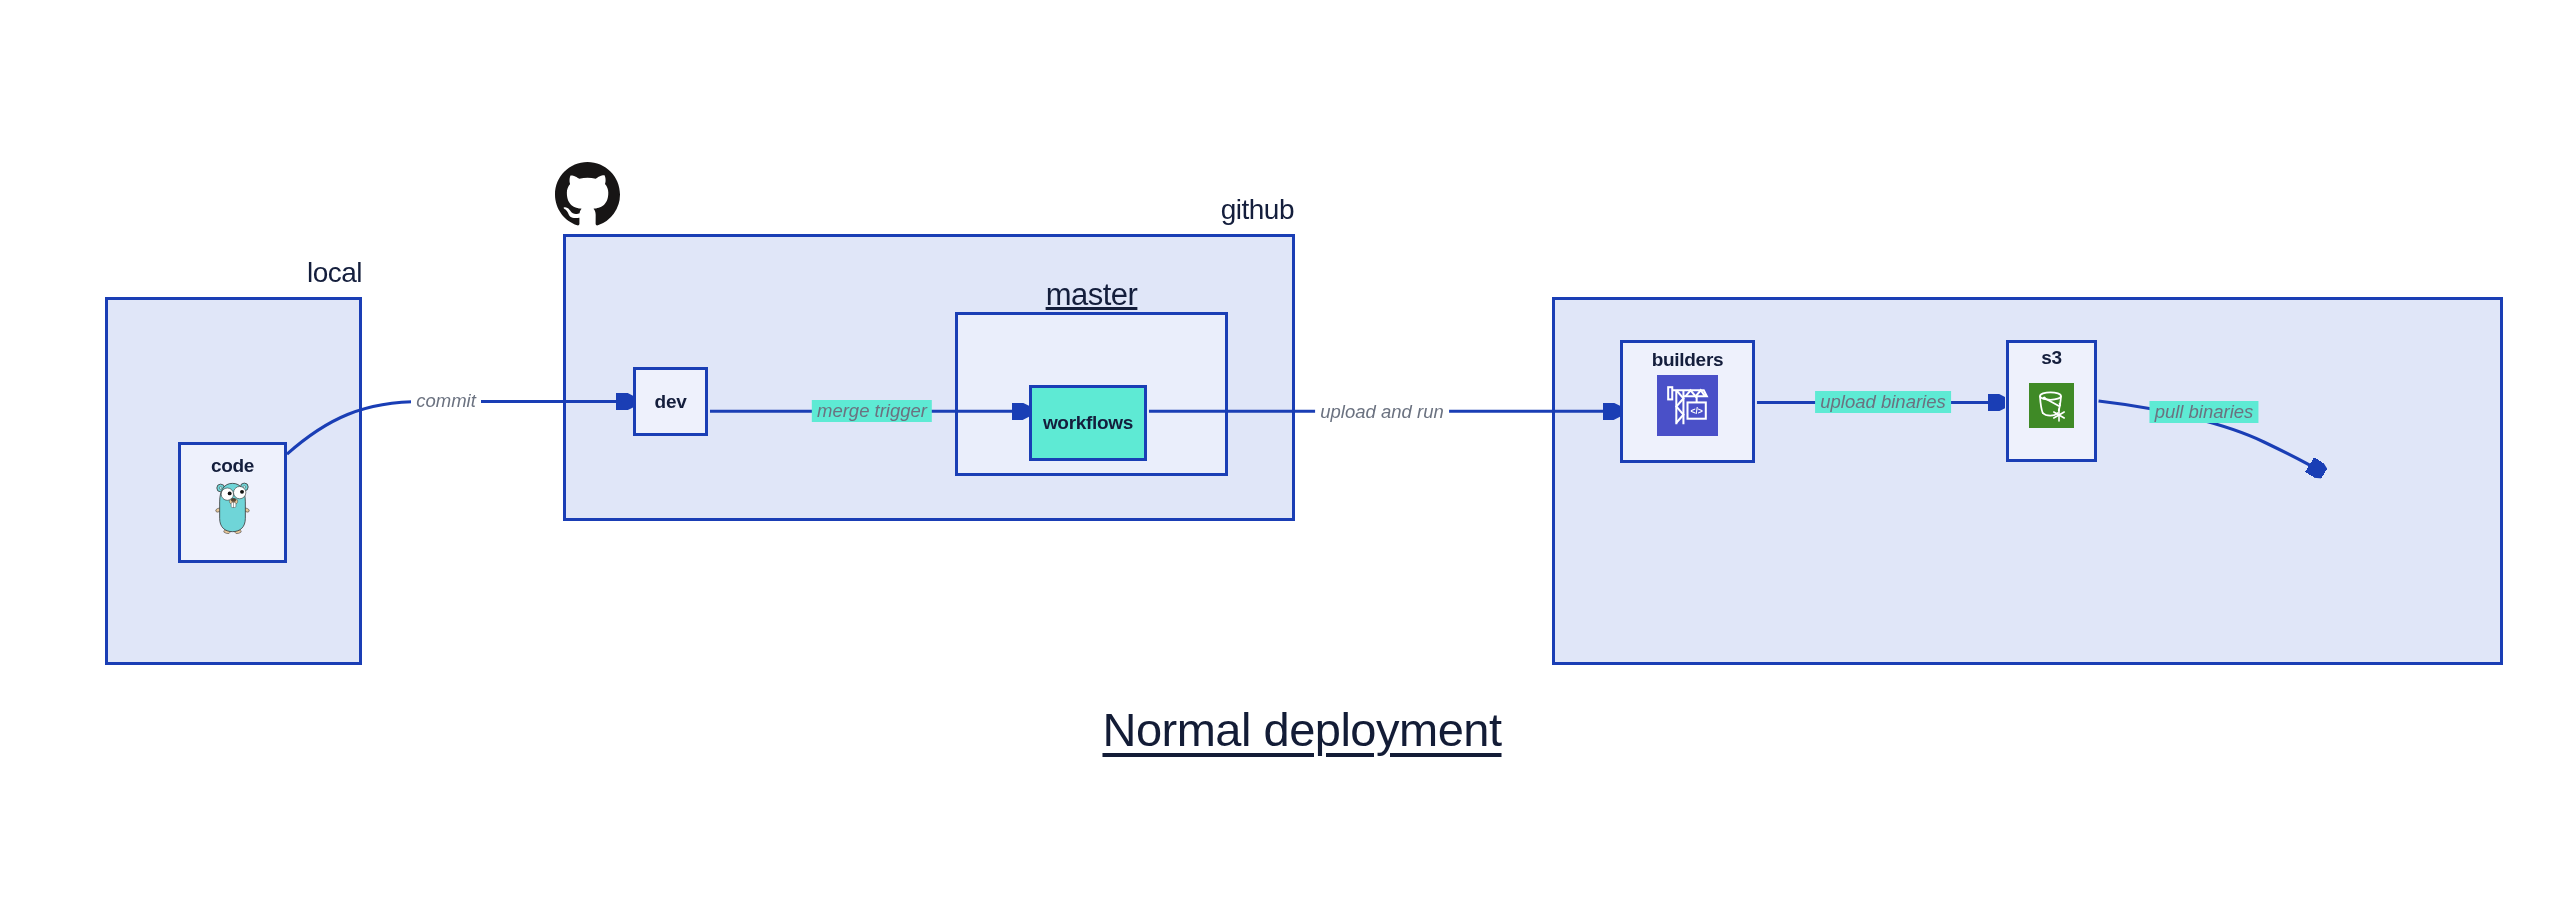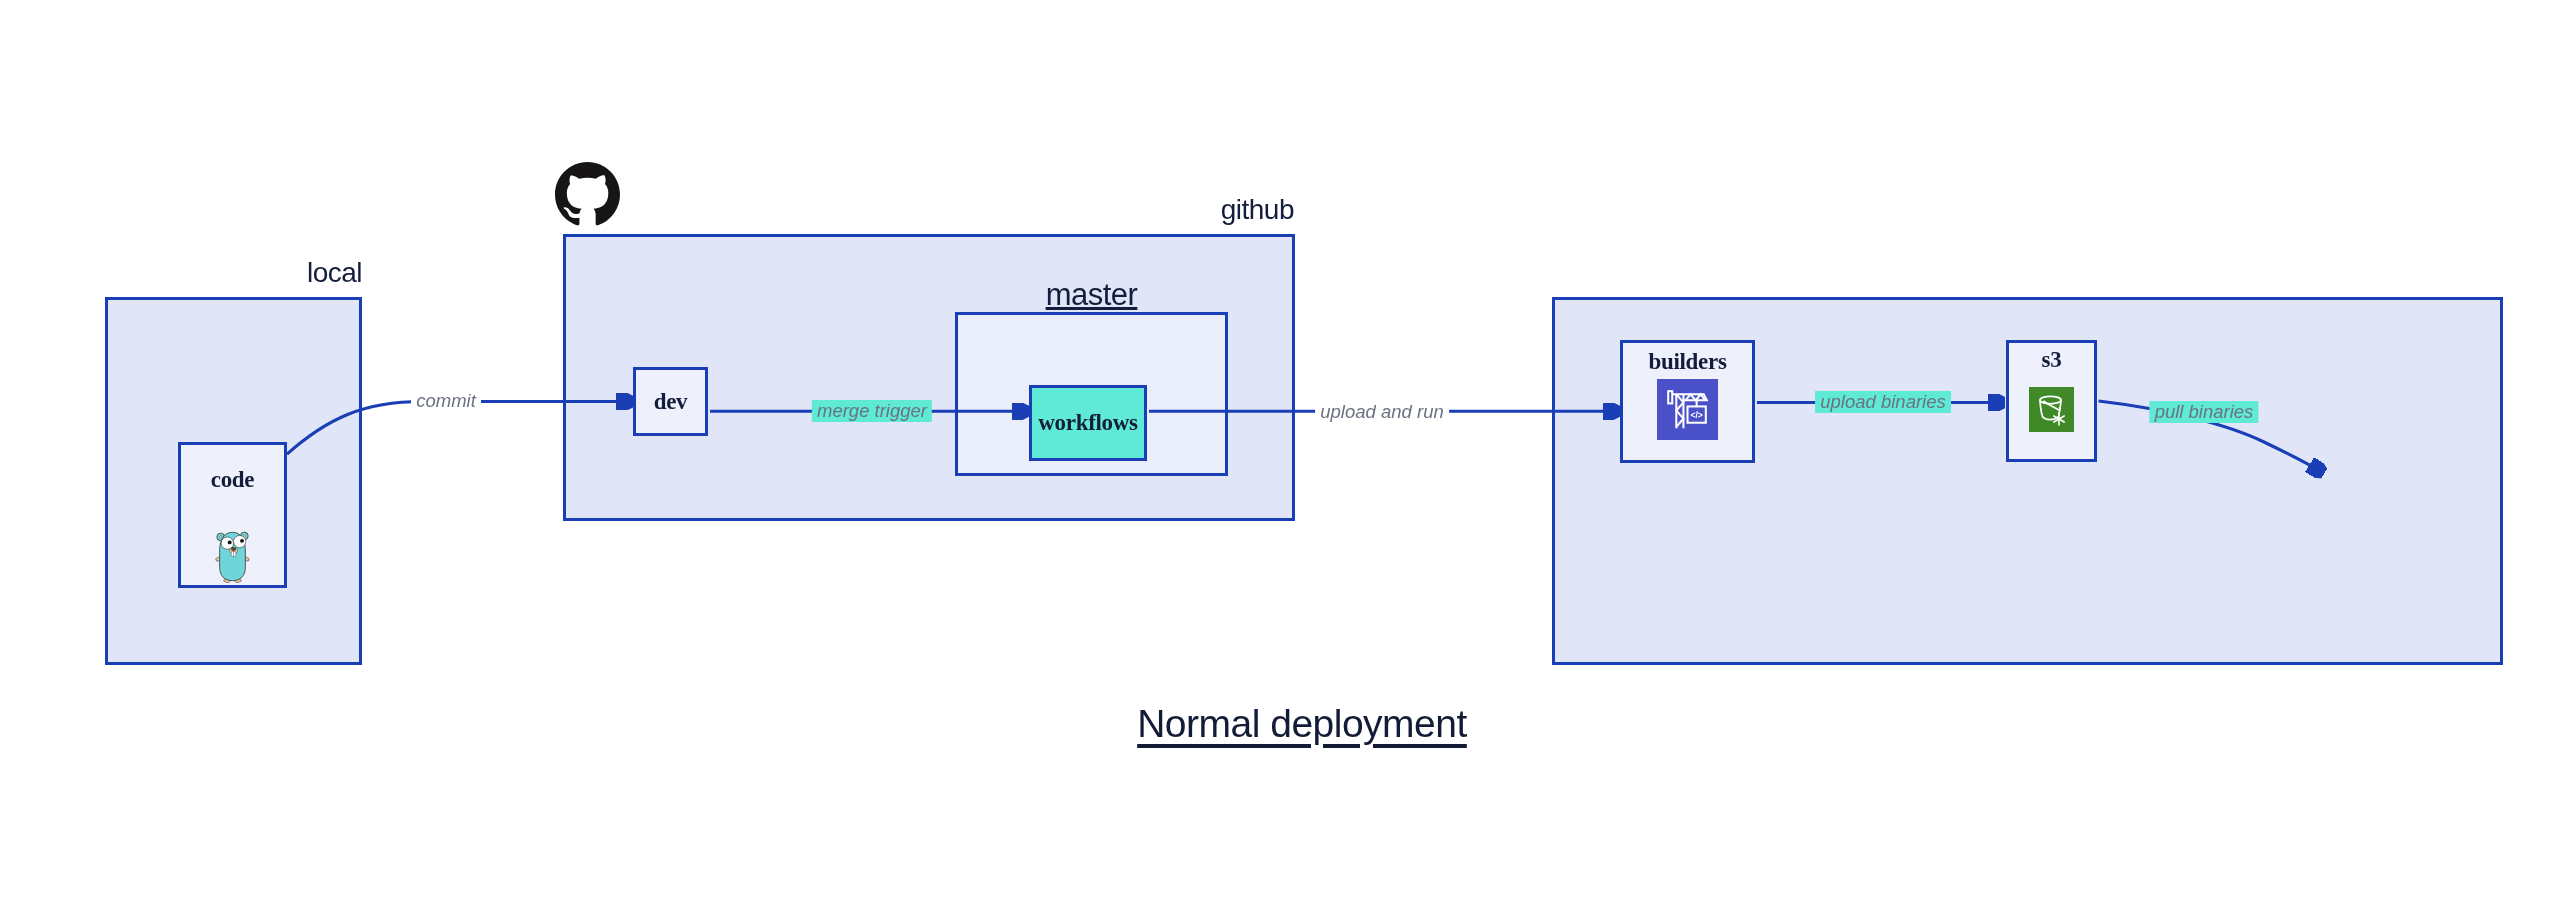--- a/index.html
+++ b/index.html
@@ -12,7 +12,7 @@
   .node{position:absolute;background:#eef1fc;border:3.1px solid #1a3eb5;box-sizing:border-box;
         display:flex;flex-direction:column;align-items:center;z-index:1;}
   .node.centered{justify-content:center;}
-  .node-label{font-size:23px;font-weight:bold;color:#141e3c;letter-spacing:-0.3px;font-family:Liberation Serif, serif;}
+  .node-label{font-size:19px;font-weight:bold;color:#141e3c;letter-spacing:-0.3px;}
 
   .edges{position:absolute;left:0;top:0;z-index:2;}
   .edges path{stroke:#1a3eb5;stroke-width:6;fill:none;}

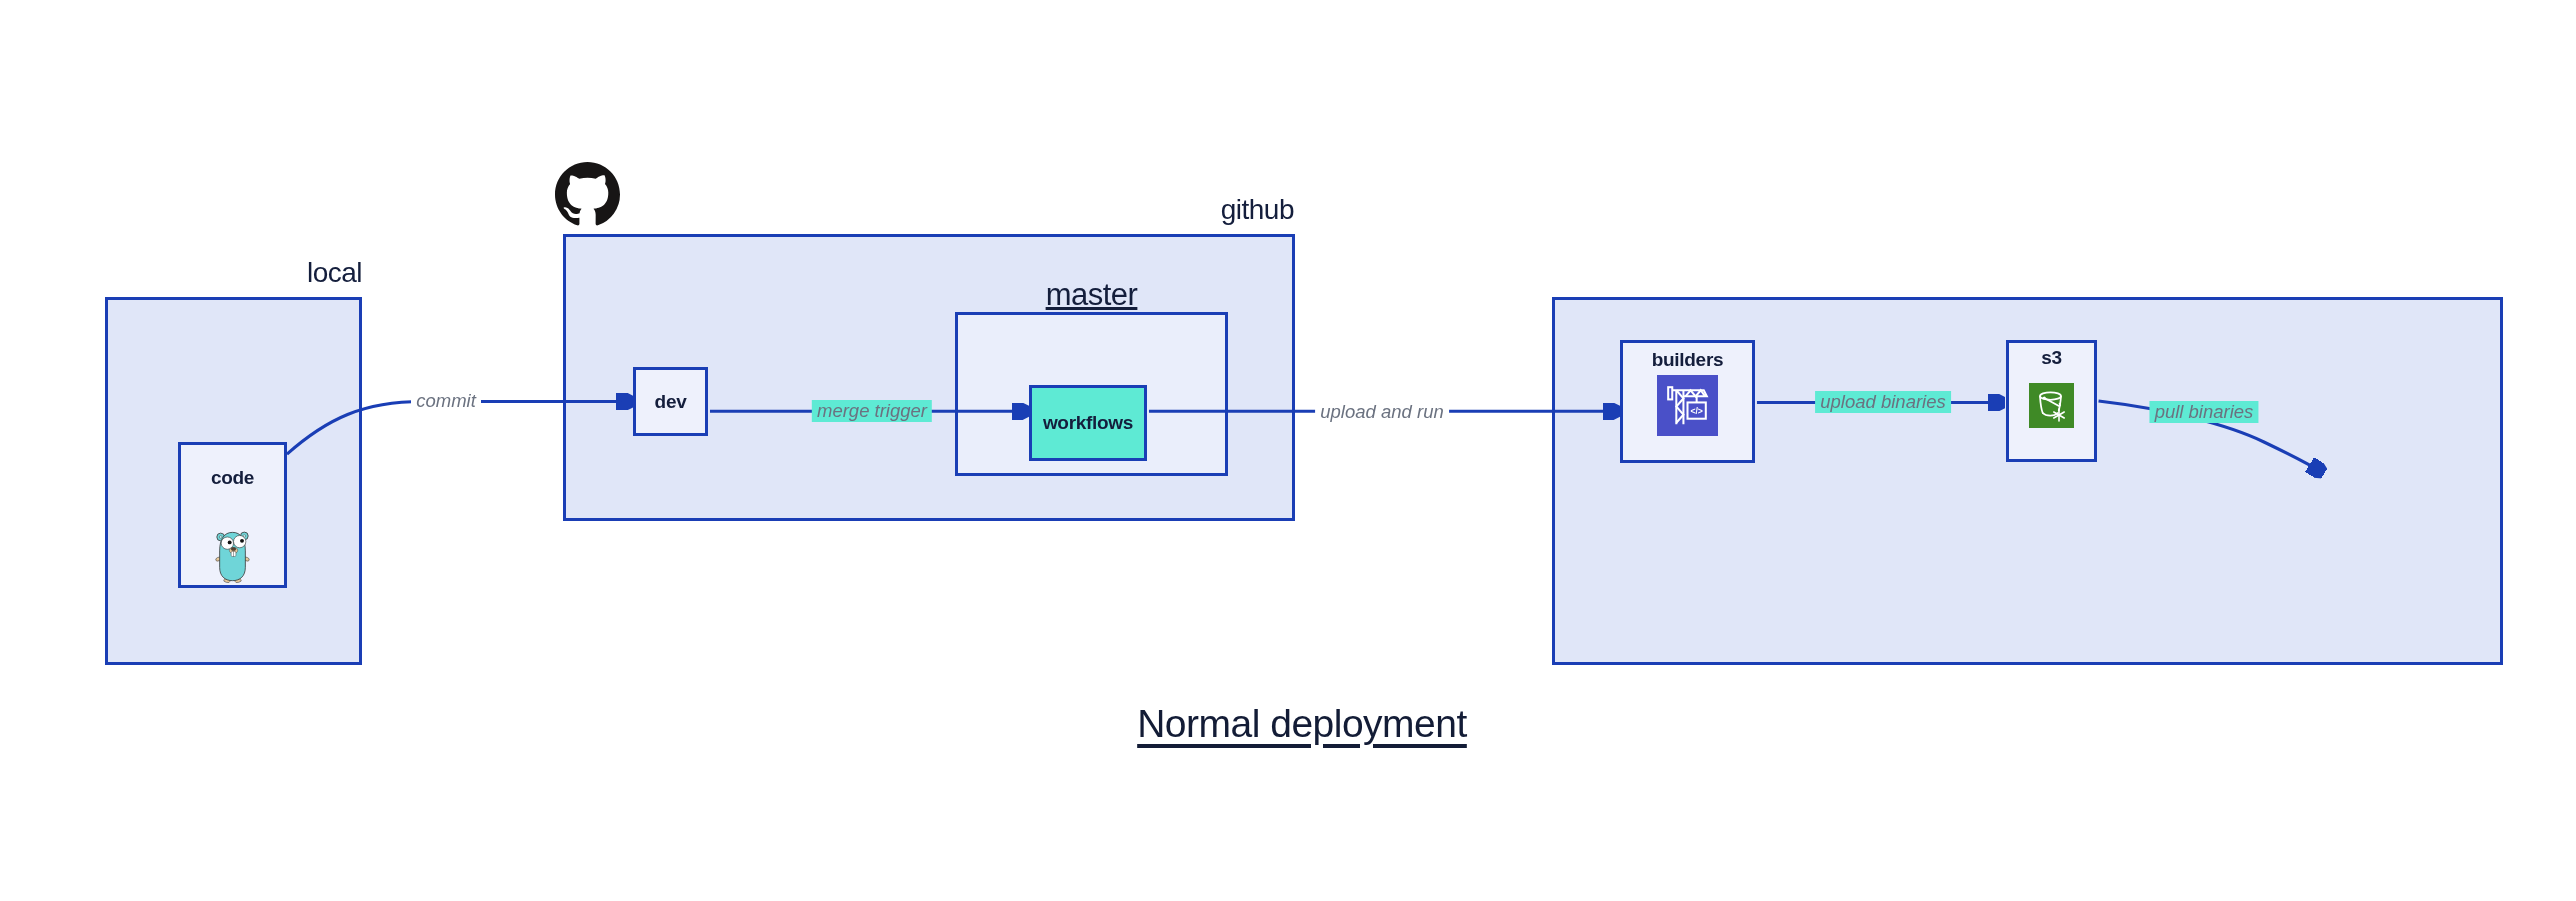--- a/index.html
+++ b/index.html
@@ -48,7 +48,7 @@
     </svg>
   </span>
 
-  <div class="node" style="left:178px;top:442px;width:109px;height:146px;padding-top:22px;justify-content:space-between;">
+  <div class="node" style="left:178px;top:442px;width:109px;height:121px;padding-top:10px;">
     <div class="node-label">code</div>
     <span class="icon" style="margin-top:3.1px;">
       <svg width="37" height="54" viewBox="0 0 72 104">

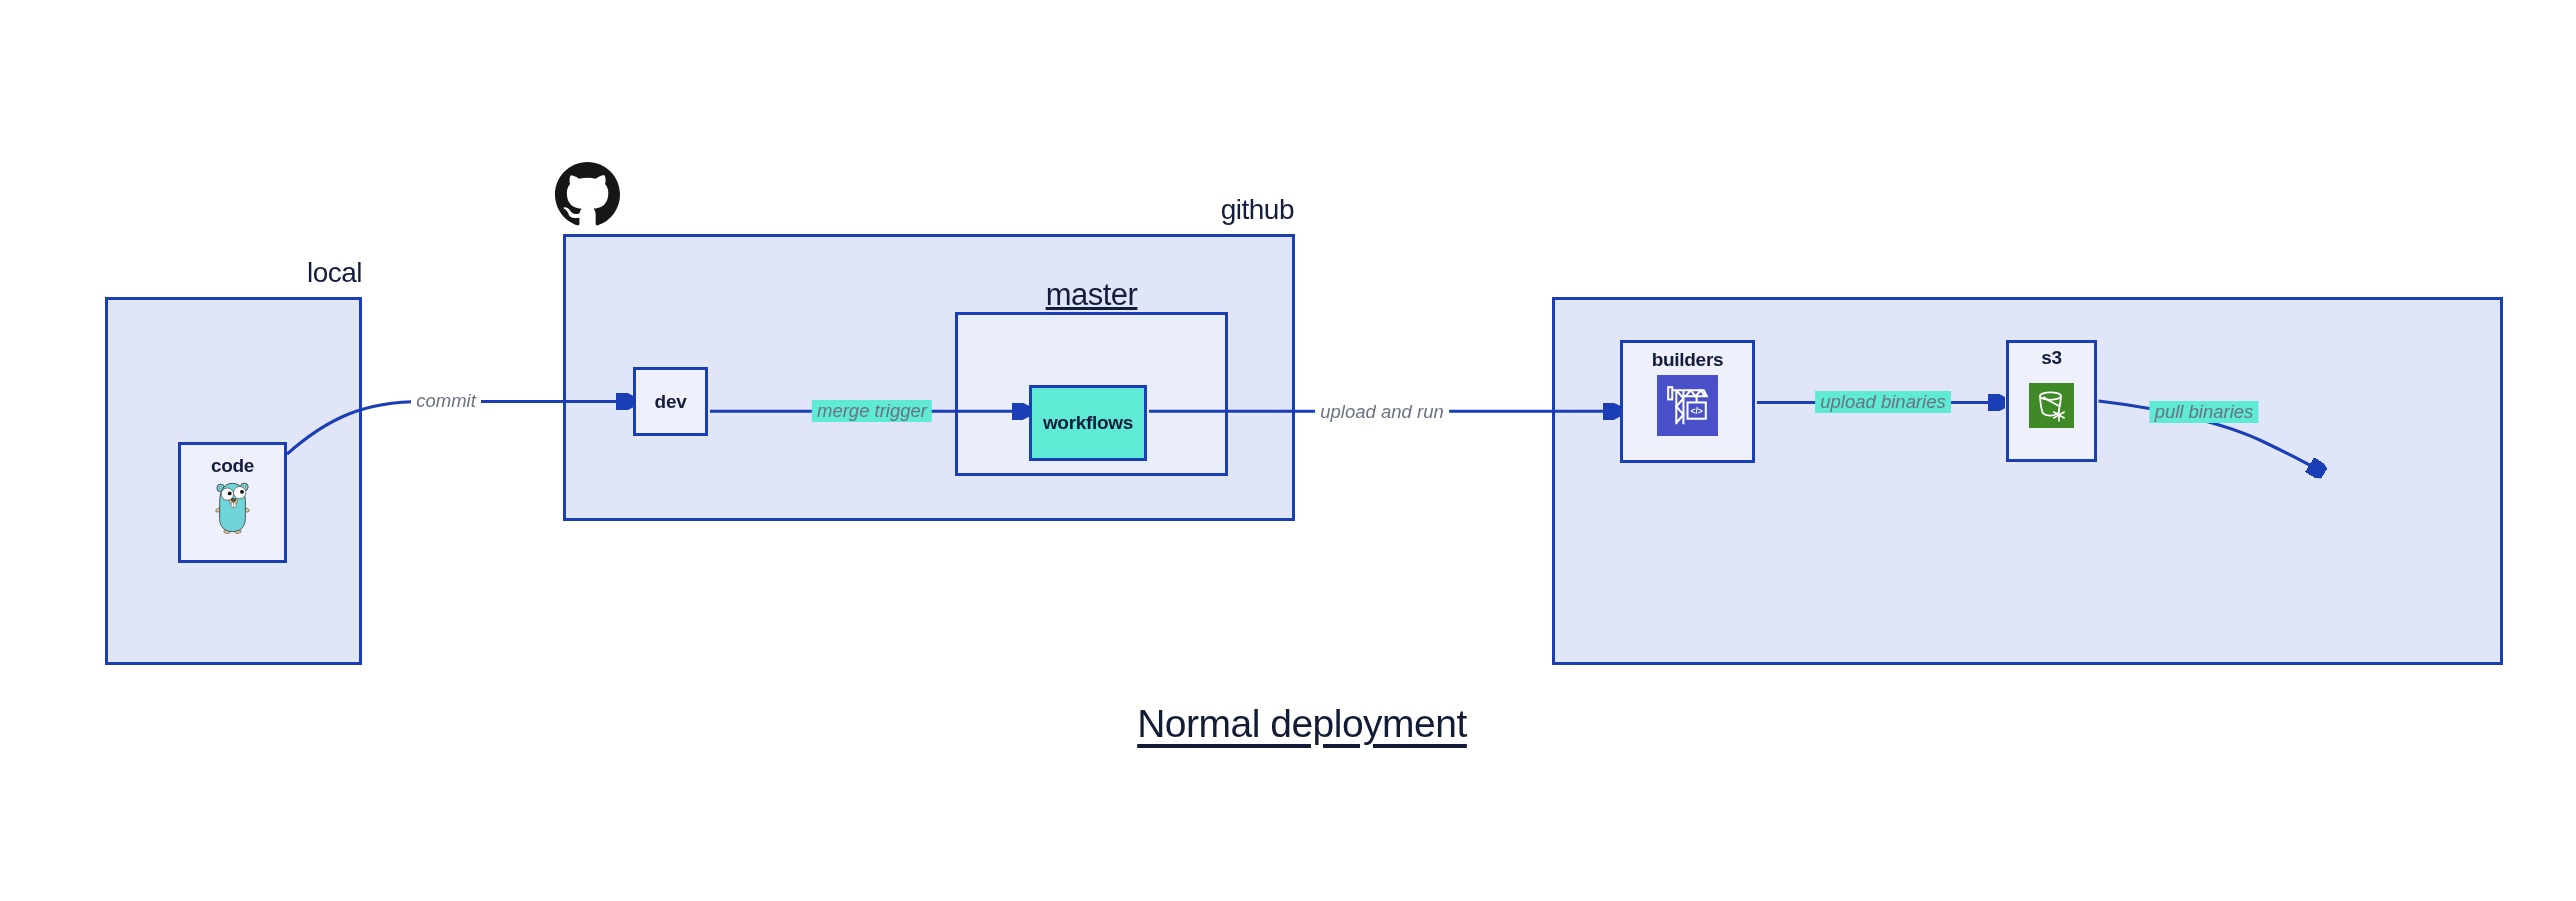--- a/index.html
+++ b/index.html
@@ -23,7 +23,7 @@
   .edge-label.on-blue{background:#5eead4;}
 
   .title{position:absolute;left:0;top:702px;width:2604px;text-align:center;z-index:1;}
-  .title span{font-size:39px;color:#131c36;letter-spacing:-0.5px;text-decoration:underline;
+  .title span{font-size:47px;color:#131c36;letter-spacing:-0.5px;text-decoration:underline;
               text-decoration-thickness:3.6px;text-underline-offset:7.2px;}
 
   .icon{display:block;}

